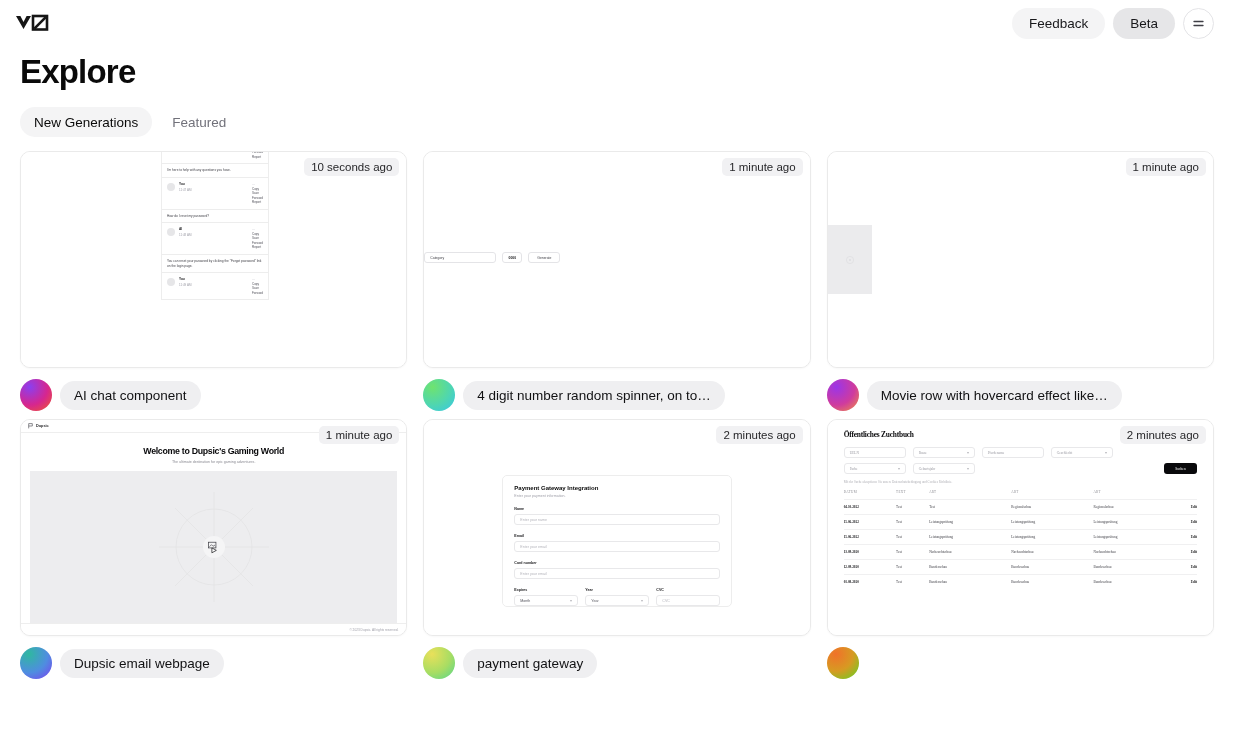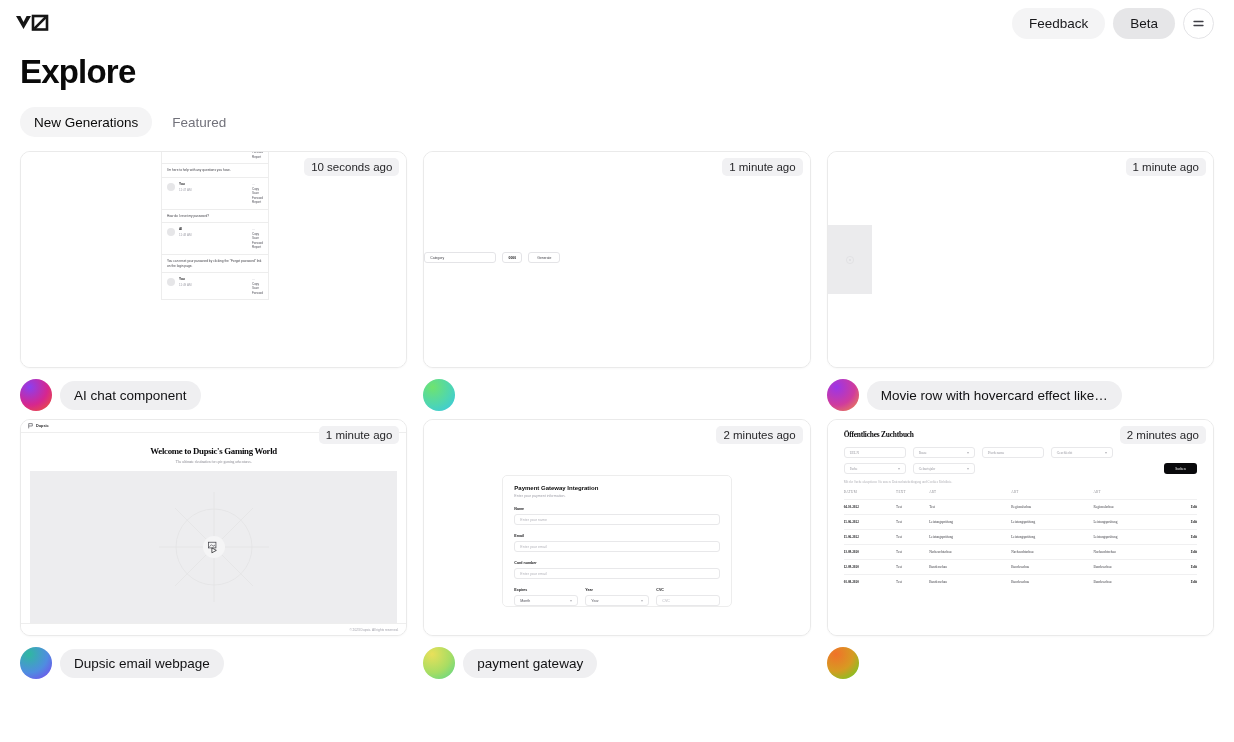--- a/index.html
+++ b/index.html
@@ -346,6 +346,7 @@
     </div>
     <div class="caption">
       <div class="avatar" style="background:radial-gradient(circle at 30% 25%, #6fe36f, #4fd6b0 55%, #35c6e8 100%)"></div>
+      <div class="bubble">4 digit number random spinner, on to…</div>
     </div>
   </div>
 

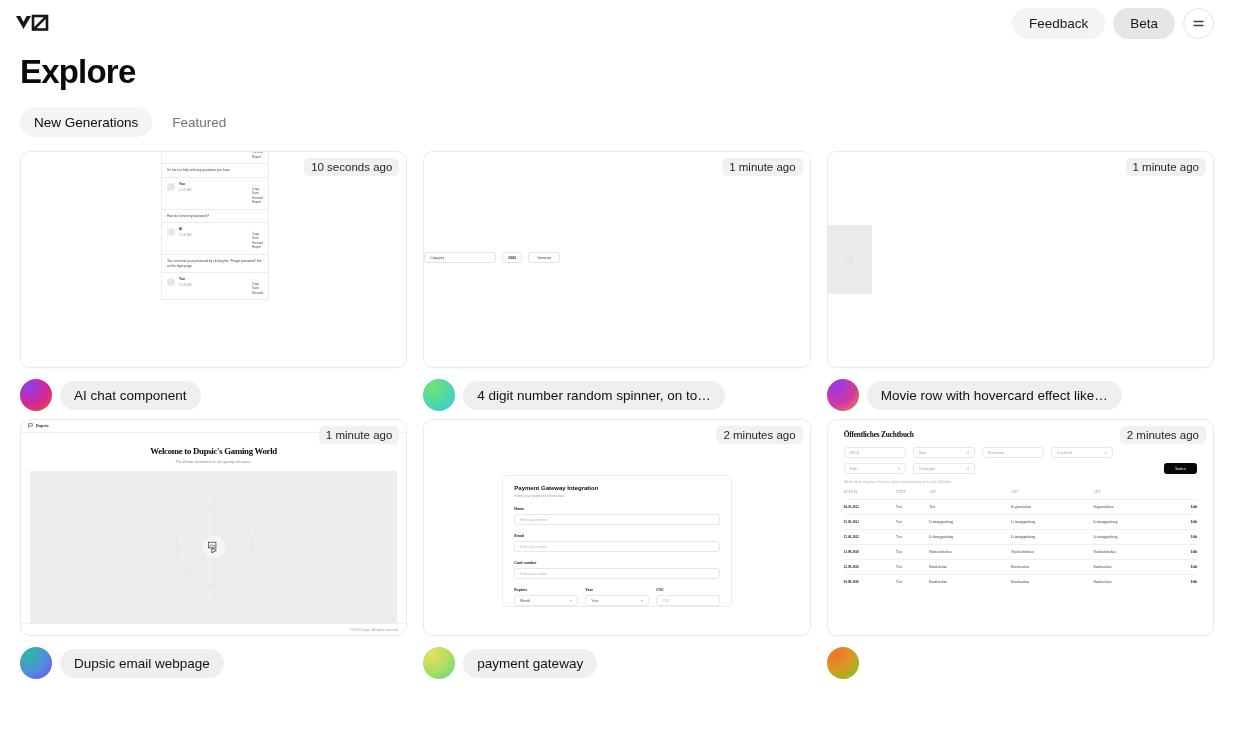--- a/index.html
+++ b/index.html
@@ -151,7 +151,7 @@
     display: flex; align-items: center; gap: 3px; padding: 0 7px;
     font-size: 3.8px; color: #27272a; font-weight: bold;
   }
-  .dup-hero { text-align: center; padding: 13px 0 7px 0; font-family: Liberation Serif, serif; }
+  .dup-hero { text-align: center; padding: 13px 0 7px 0; }
   .dup-h1 { font-size: 8.8px; font-weight: bold; letter-spacing: -0.3px; color: #09090b; }
   .dup-sub { font-size: 3.6px; color: #8a8a92; margin-top: 4px; }
   .dup-media {

